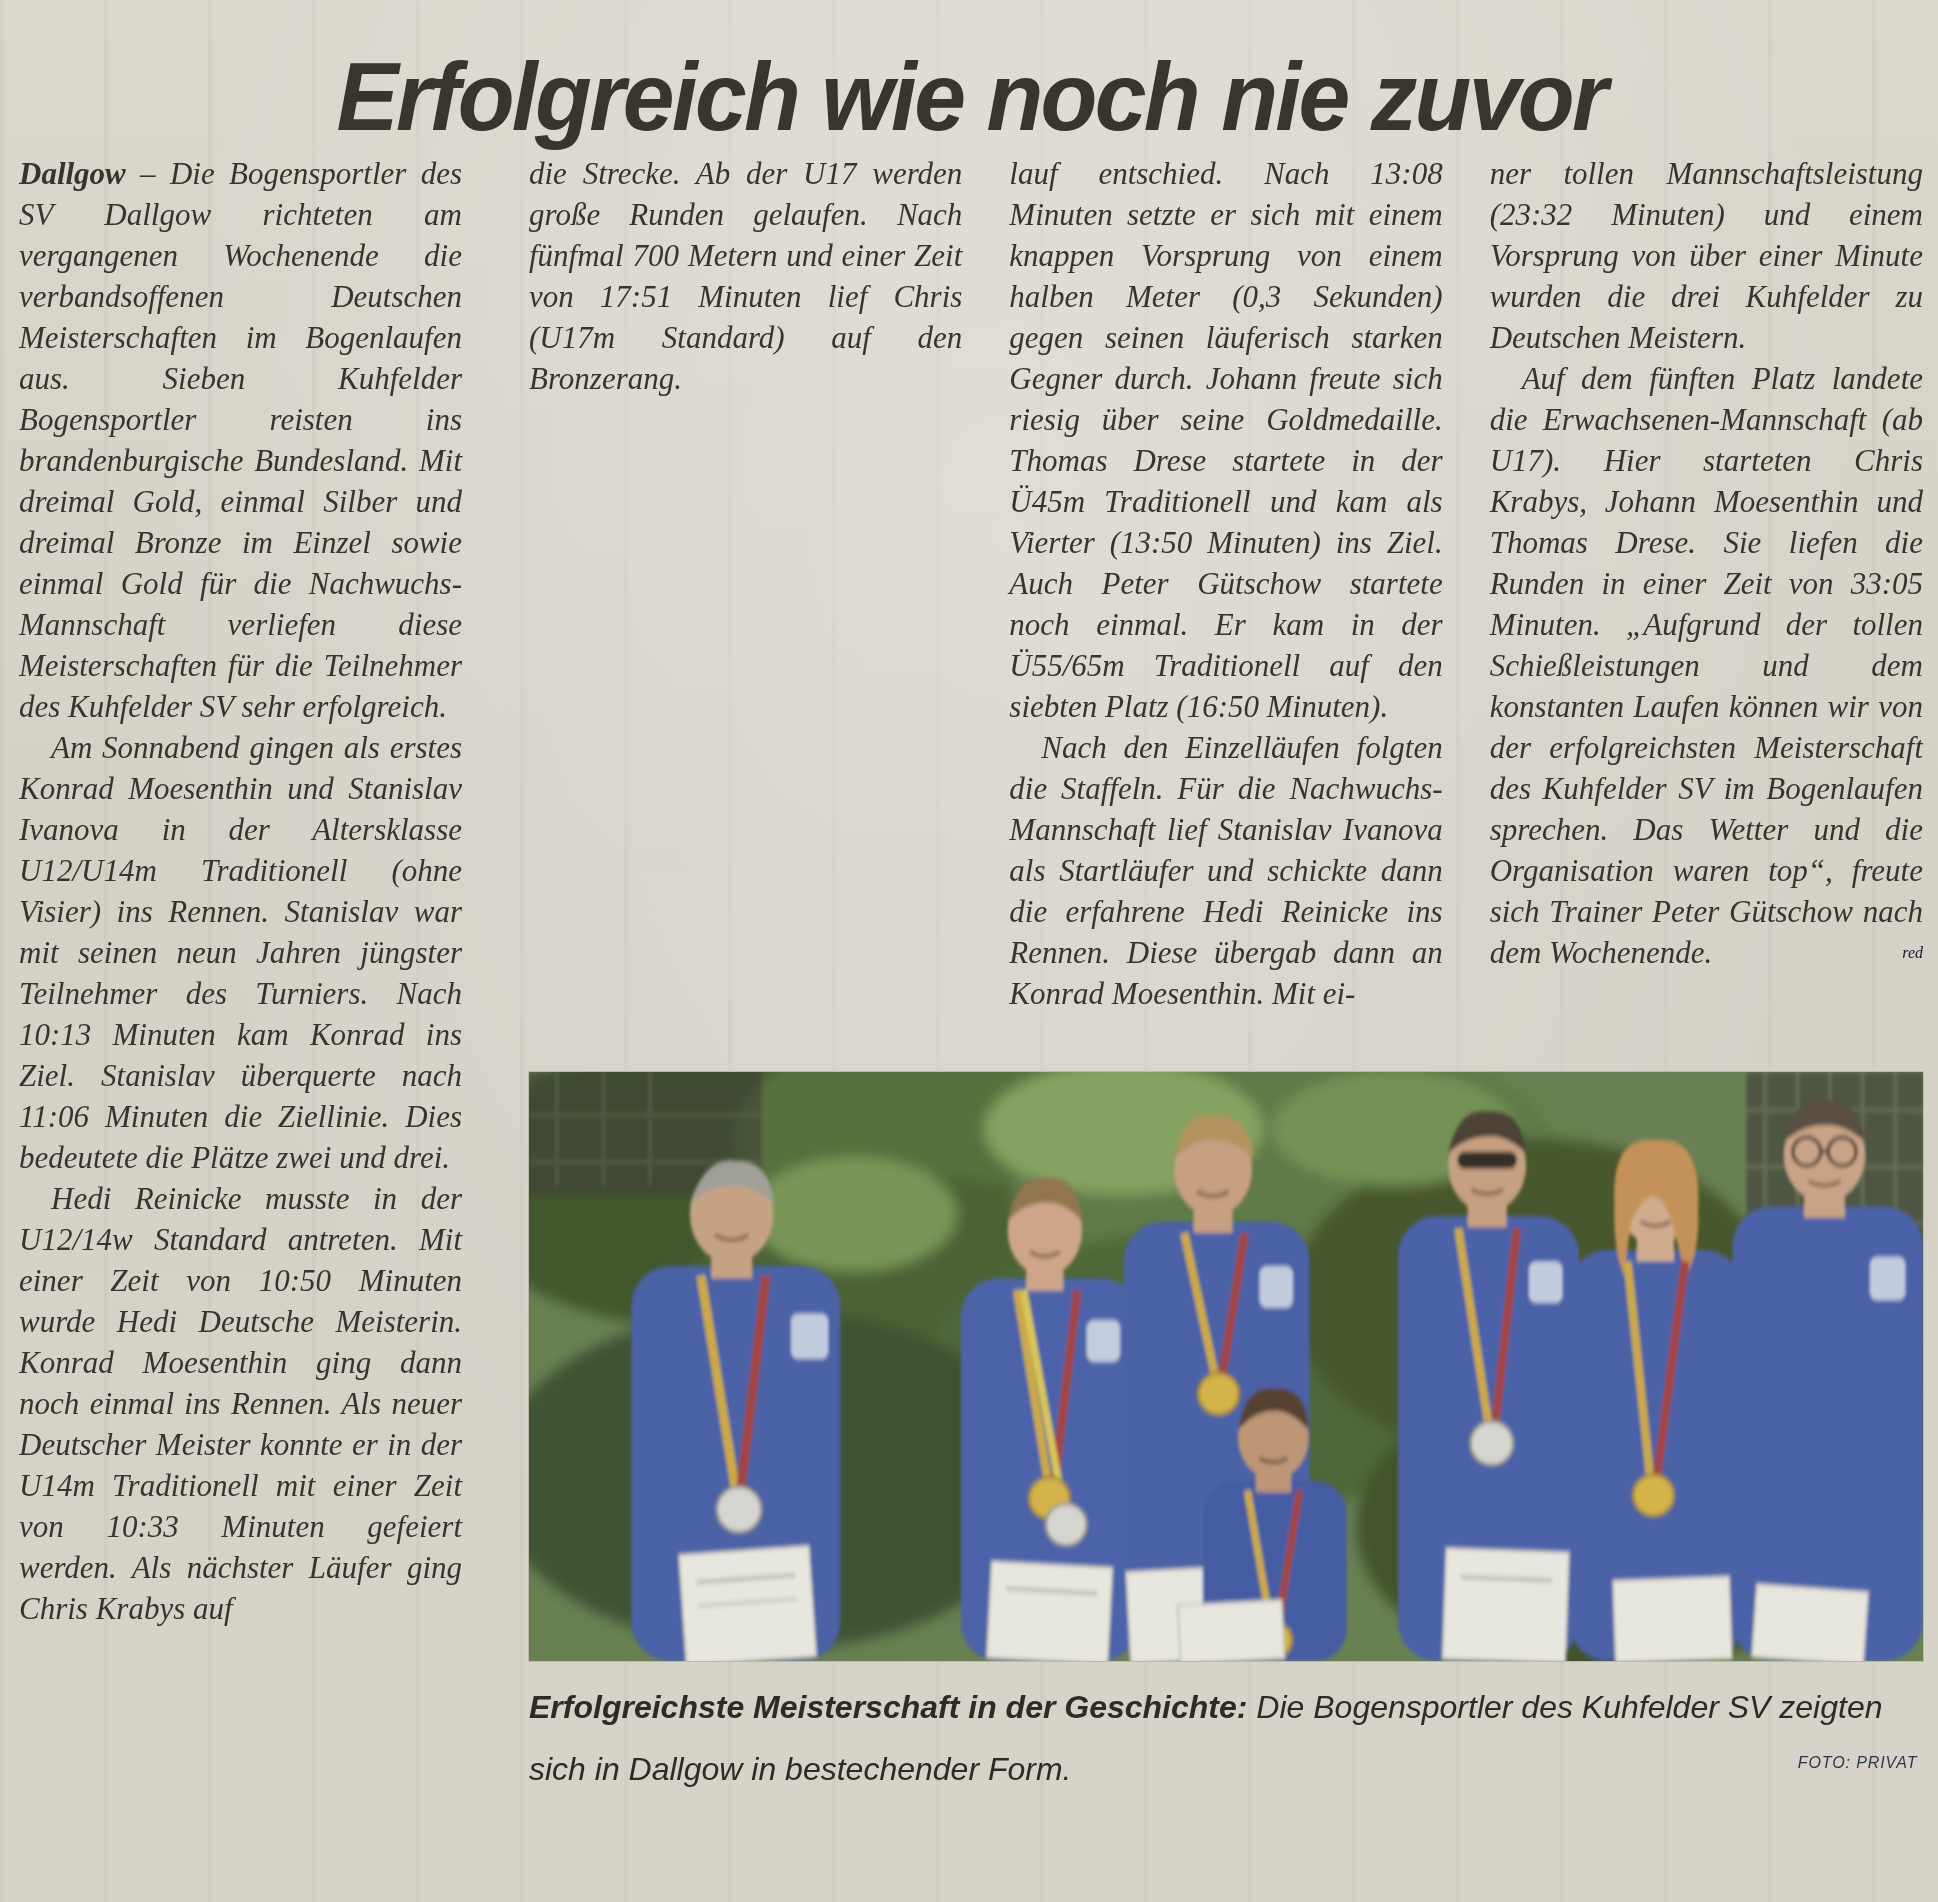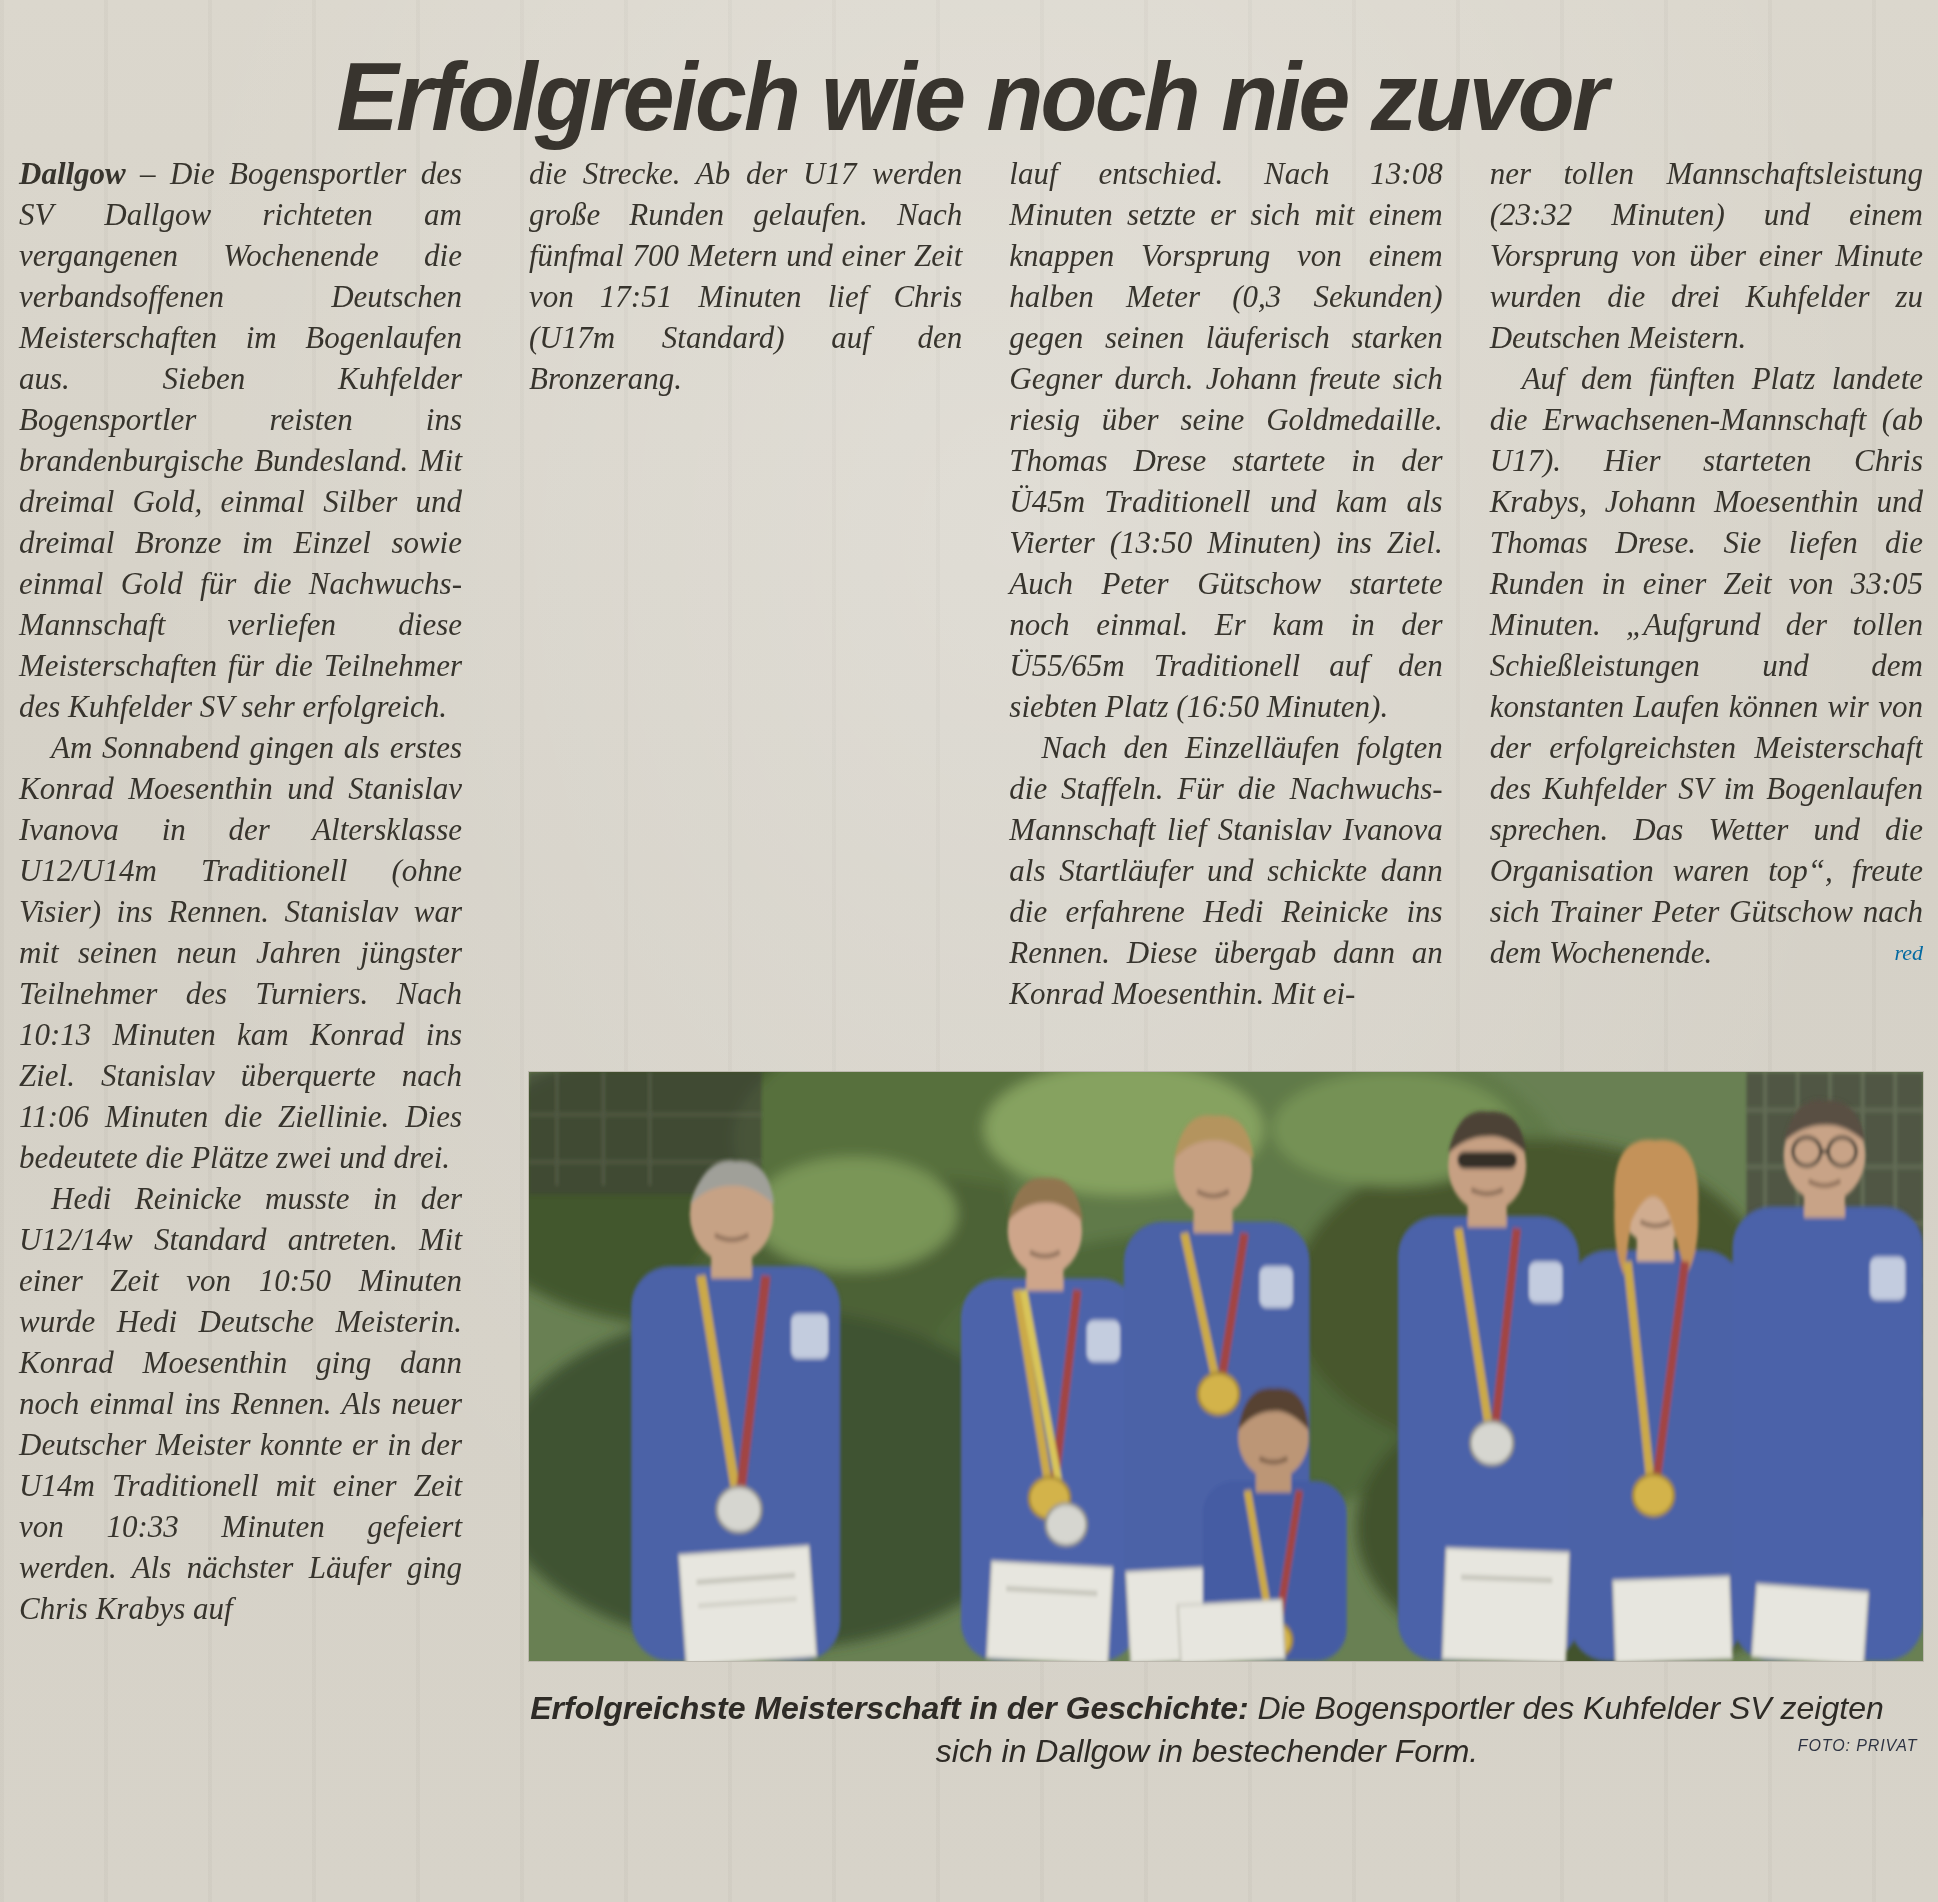--- a/index.html
+++ b/index.html
@@ -37,7 +37,7 @@
   .para{margin:0;}
   .para.indent{text-indent:32px;}
   .para strong{font-weight:700;}
-  .sig{float:right;font-size:22px;color:#0369a1;}
+  .sig{float:right;font-size:16px;color:#0f172a;}
 
   
   .photo-fig{margin:9.5px 0 0 0;}

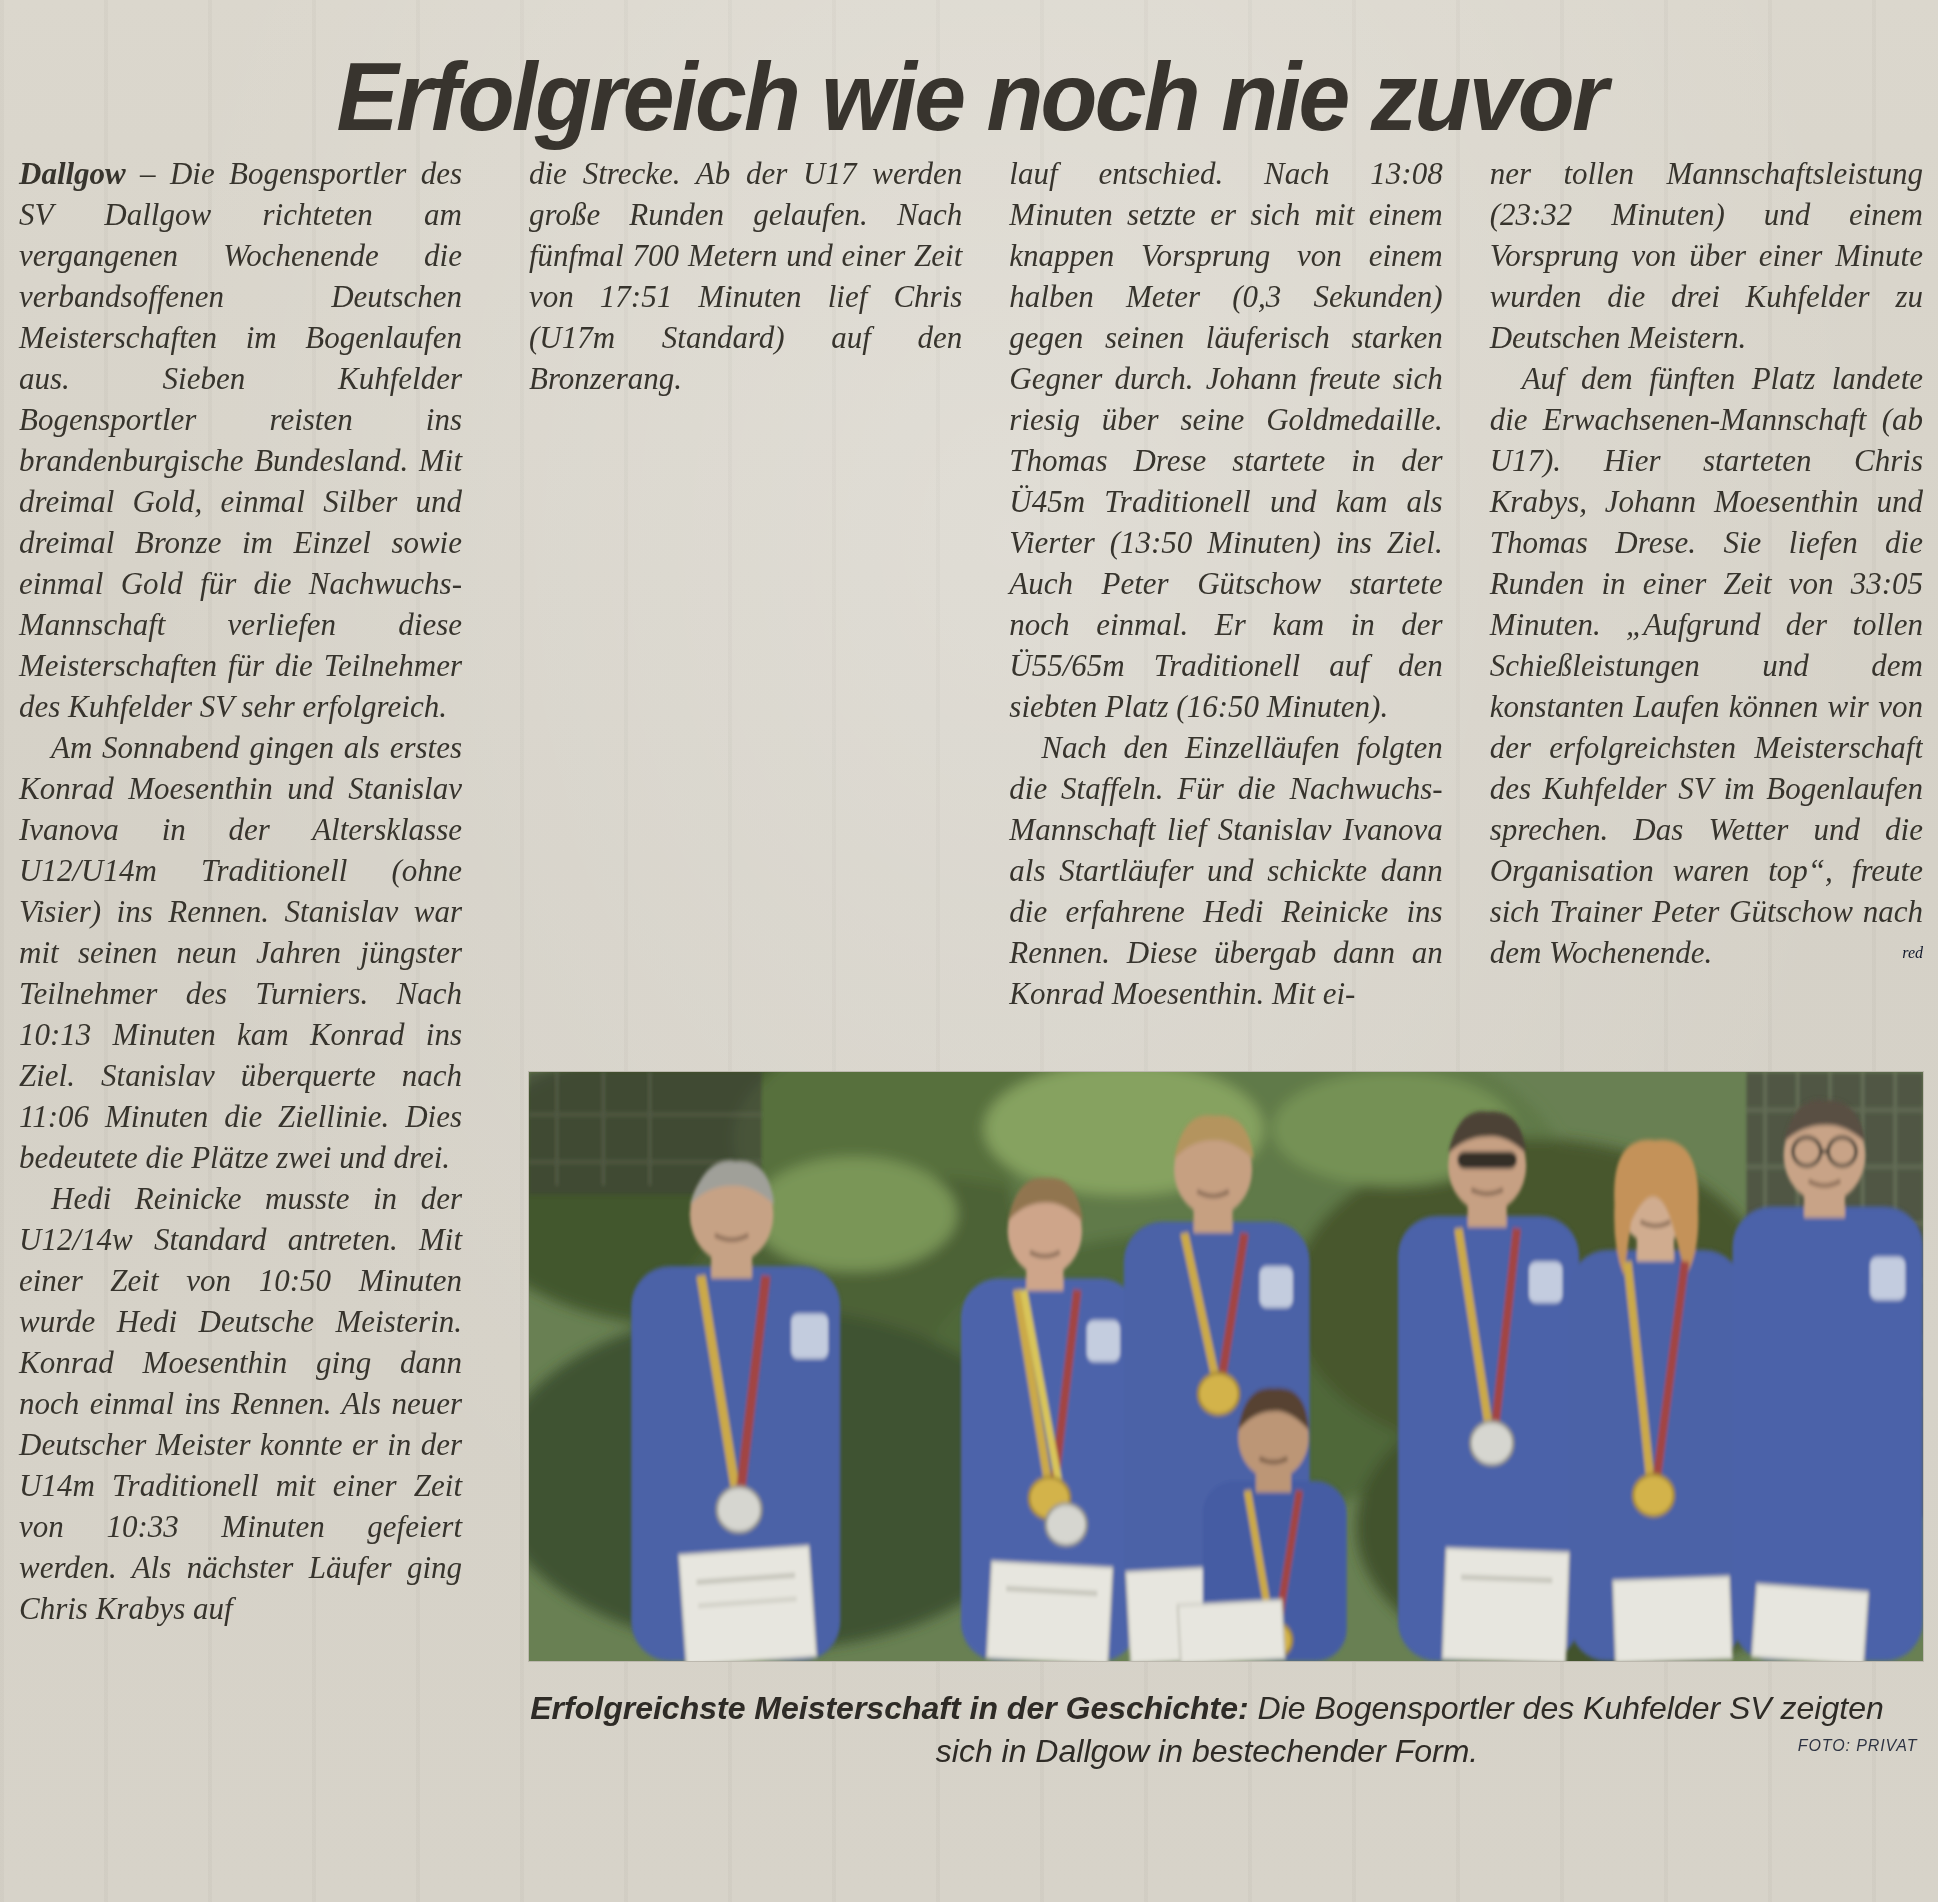--- a/index.html
+++ b/index.html
@@ -46,11 +46,10 @@
     outline:0.9px solid #bcb8ae;
   }
   .caption{
-    position:relative;margin-top:26px;
+    position:relative;margin-top:15px;
     font-family:"Liberation Sans",sans-serif;
-    font-size:32px;line-height:43px;color:#2e2b26;
+    font-size:32px;line-height:62px;color:#2e2b26;
     padding-right:38px;
-    text-align:center;
   }
   .caption .cap-lead{font-weight:700;}
   .credit{

